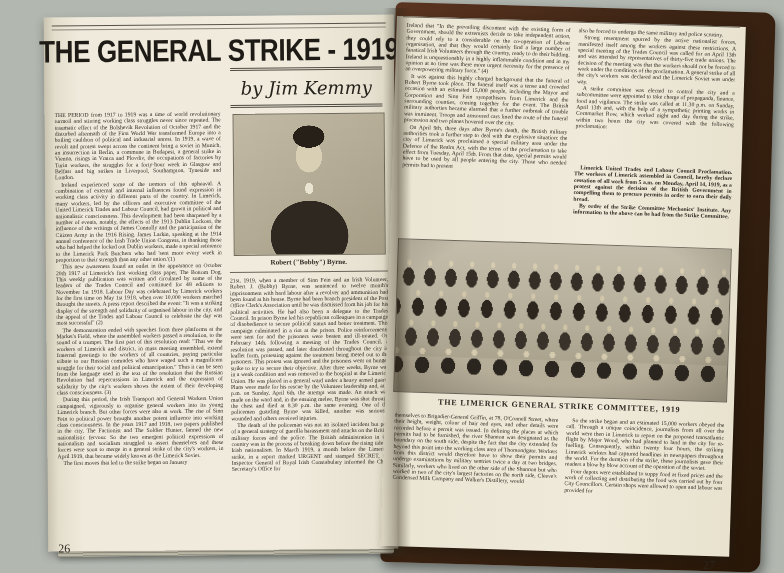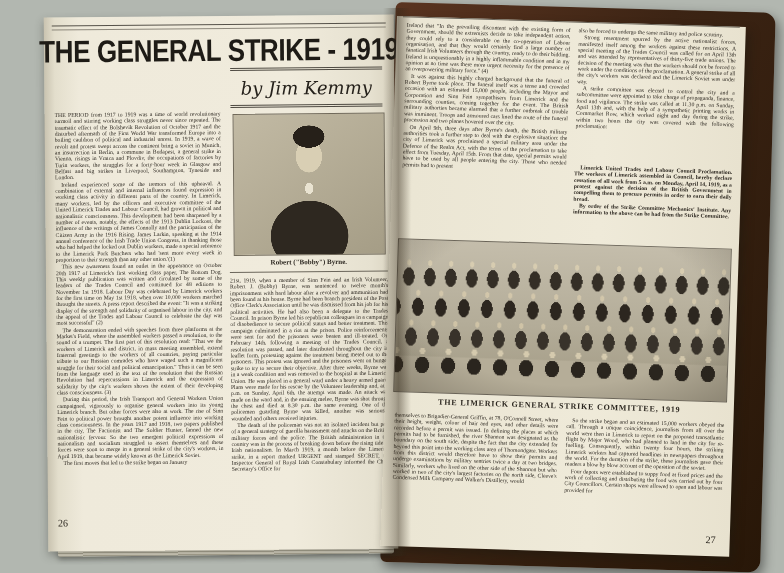--- a/index.html
+++ b/index.html
@@ -72,7 +72,7 @@
     font-weight:bold; font-size:7px; color:#2c2720;
   }
   .lp-caption-rule { position:absolute; left:184px; top:256px; width:158px; }
-  .pageno { position:absolute; font-size:10px; color:#2c2720; }
+  .pageno { position:absolute; font-size:12px; color:#2c2720;margin-top:24px; }
   .lp-pageno { left:10px; top:500px; }
   .rp-pageno { right:14px; top:508px; }
   

